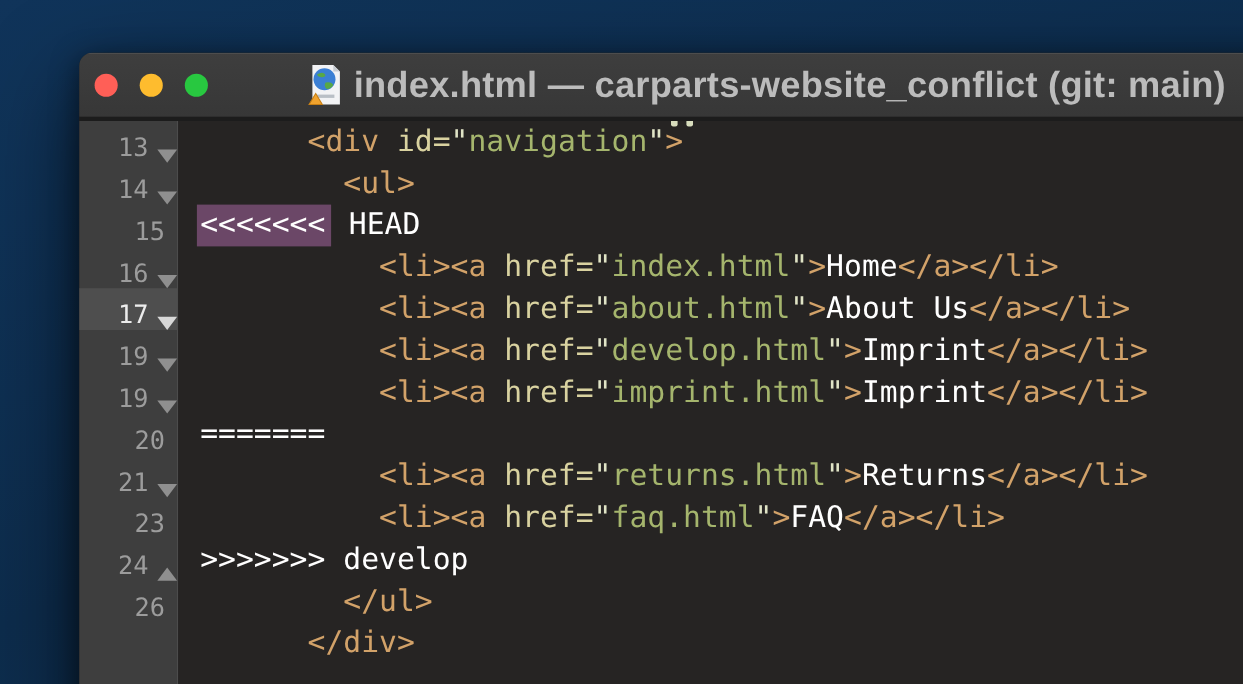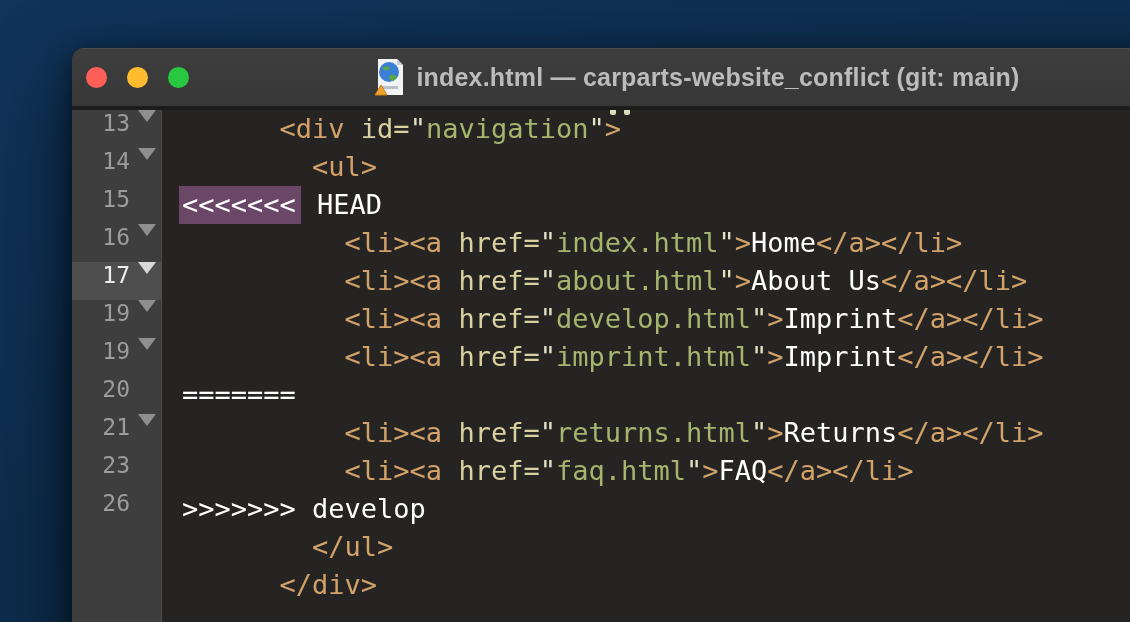--- a/index.html
+++ b/index.html
@@ -30,7 +30,7 @@
   .light.green{background:var(--light-green);}
   .titlegroup{display:flex;align-items:center;gap:10px;}
   .doc-icon{width:32px;height:38px;flex:0 0 auto;}
-  .title-text{font-size:25px;font-weight:bold;color:var(--title-fg);letter-spacing:.2px;white-space:nowrap;}
+  .title-text{font-size:33px;font-weight:bold;color:var(--title-fg);letter-spacing:.2px;white-space:nowrap;}
   .content{display:flex;height:calc(100% - 58px);border-top:4px solid var(--seam);}
   .gutter{width:90px;flex:0 0 90px;background:var(--gutter-bg);border-right:1px solid var(--gutter-edge);
     font-family:"DejaVu Sans Mono",monospace;font-size:23px;color:var(--gutter-fg);}

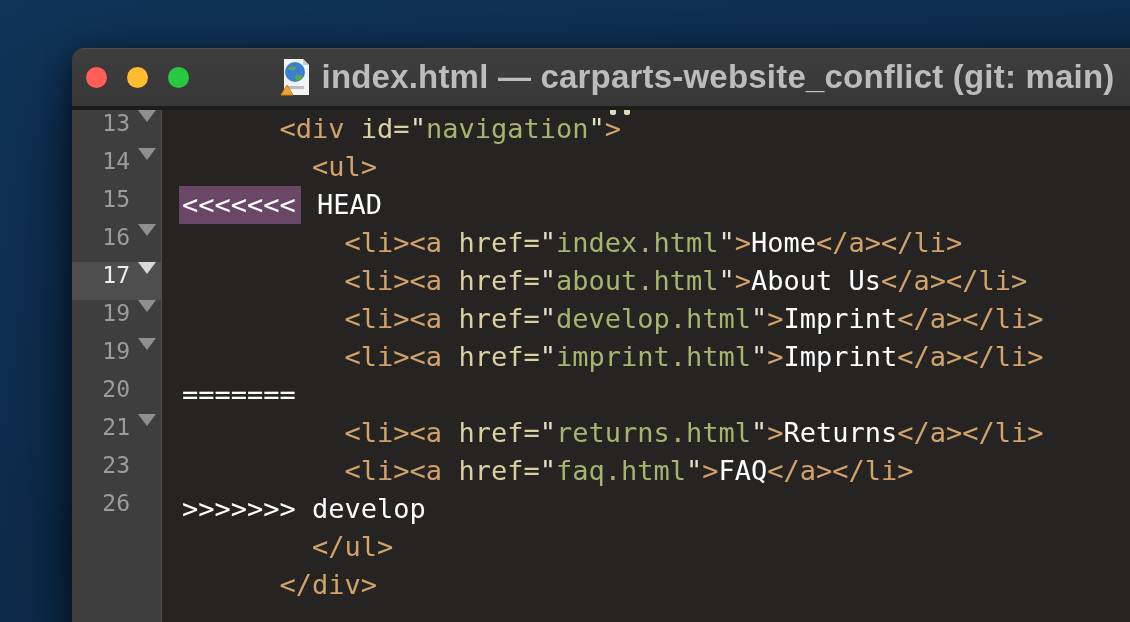--- a/index.html
+++ b/index.html
@@ -34,7 +34,7 @@
   .content{display:flex;height:calc(100% - 58px);border-top:4px solid var(--seam);}
   .gutter{width:90px;flex:0 0 90px;background:var(--gutter-bg);border-right:1px solid var(--gutter-edge);
     font-family:"DejaVu Sans Mono",monospace;font-size:23px;color:var(--gutter-fg);}
-  .grow{height:38px;display:flex;align-items:flex-start;}
+  .grow{height:38px;display:flex;align-items:flex-end;padding-left:20px;}
   .grow.active{background:var(--gutter-active-bg);color:var(--gutter-active-fg);}
   .lnum{display:inline-block;width:58px;text-align:right;}
   .fold{display:inline-block;width:0;height:0;margin-left:8px;}

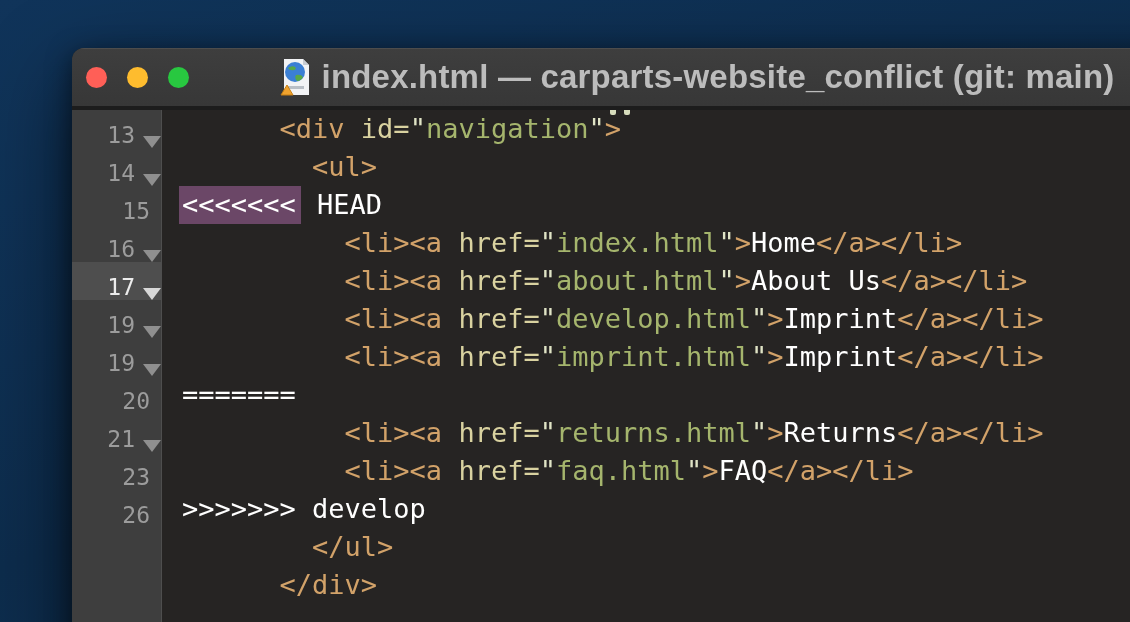--- a/index.html
+++ b/index.html
@@ -125,6 +125,10 @@
             <span class="fold none"></span>
           </div>
           <div class="grow">
+            <span class="lnum">24</span>
+            <span class="fold up"></span>
+          </div>
+          <div class="grow">
             <span class="lnum">26</span>
             <span class="fold none"></span>
           </div>

